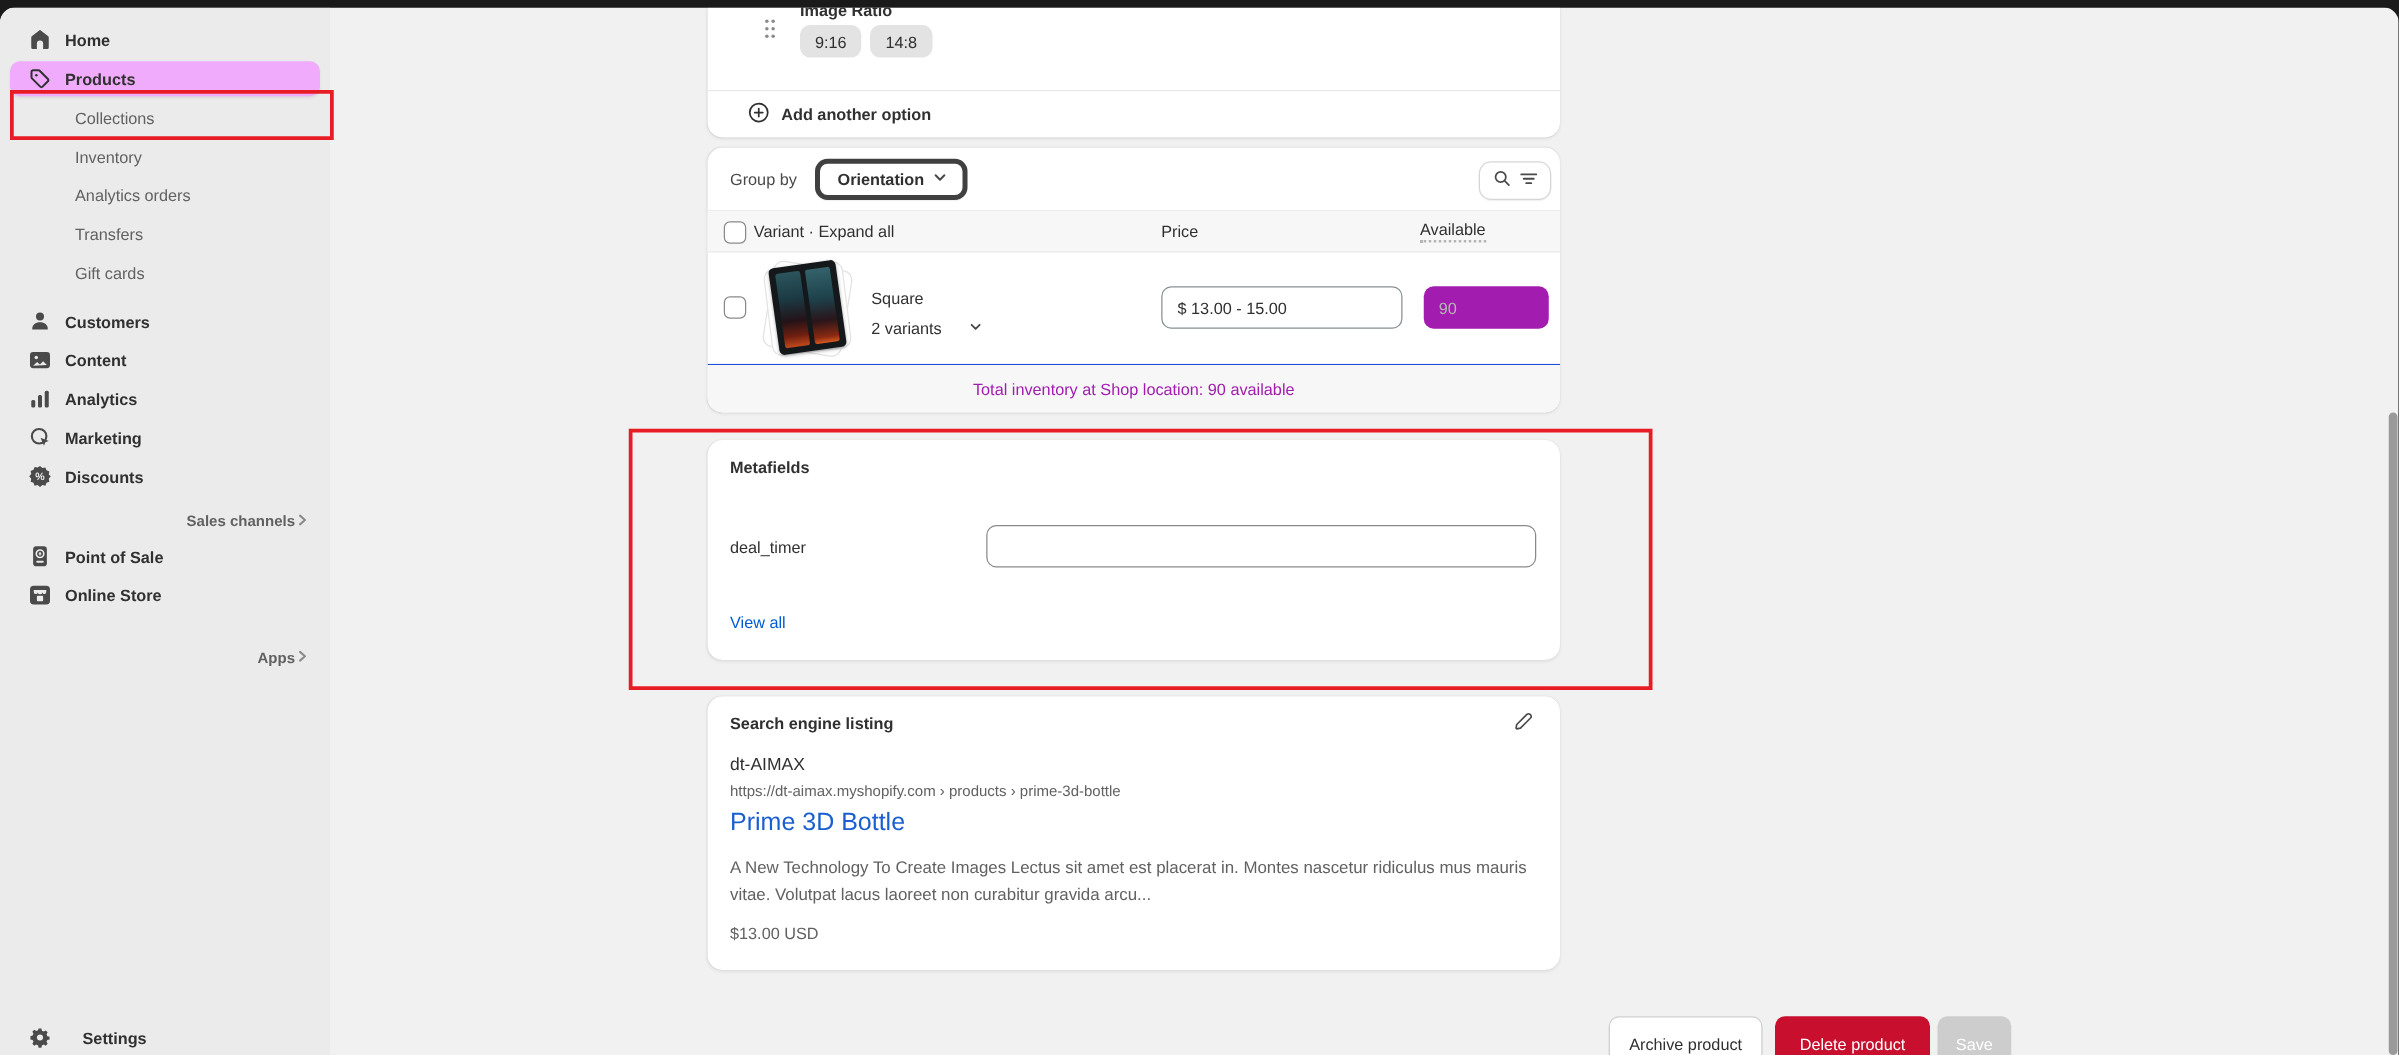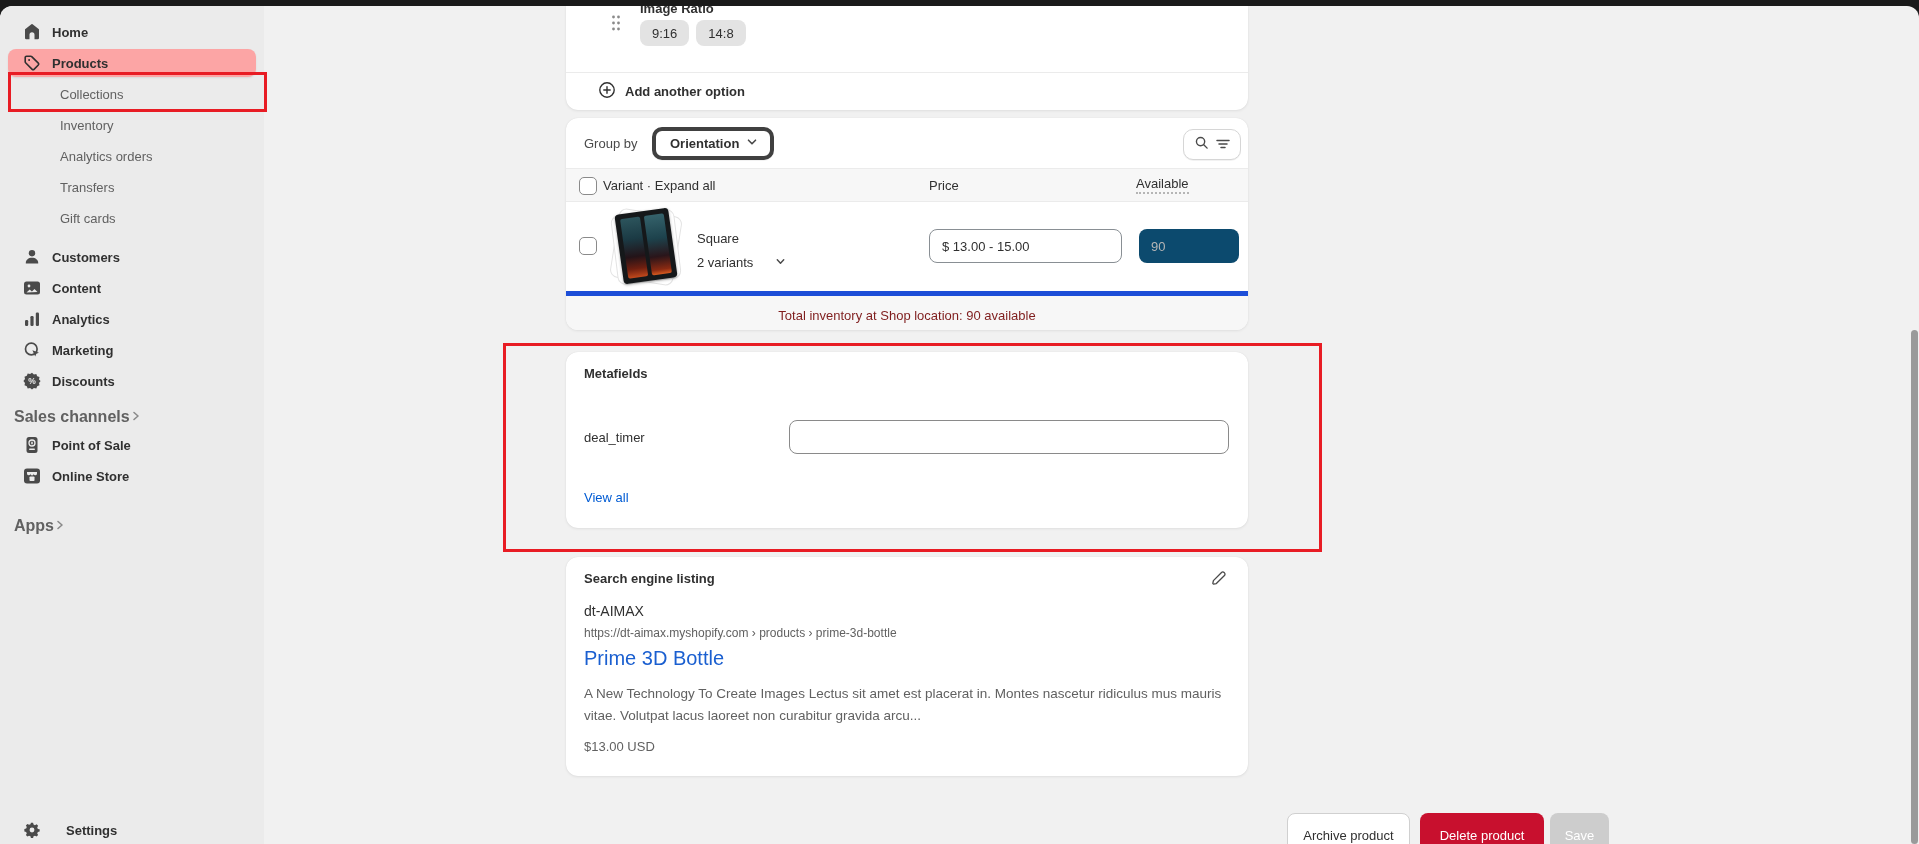--- a/index.html
+++ b/index.html
@@ -15,7 +15,7 @@
   .nav-item { display:flex; align-items:center; gap:10px; height:28px; margin:0 8px 3px;
               padding-left:14px; border-radius:8px; font-size:13px; font-weight:600; color:#303030; cursor:default; }
   .nav-item.sub { padding-left:52px; font-weight:500; color:#616161; }
-  .nav-item.selected { background:#fca5a5; box-shadow:0 1px 2px rgba(0,0,0,.08); }
+  .nav-item.selected { background:#f0abfc; box-shadow:0 1px 2px rgba(0,0,0,.08); }
   .nav-icon { width:20px; height:20px; flex:0 0 20px; display:flex; align-items:center; justify-content:center; }
   .nav-spacer { height:8px; }
   .nav-header { display:flex; justify-content:flex-start; align-items:center; height:16px;

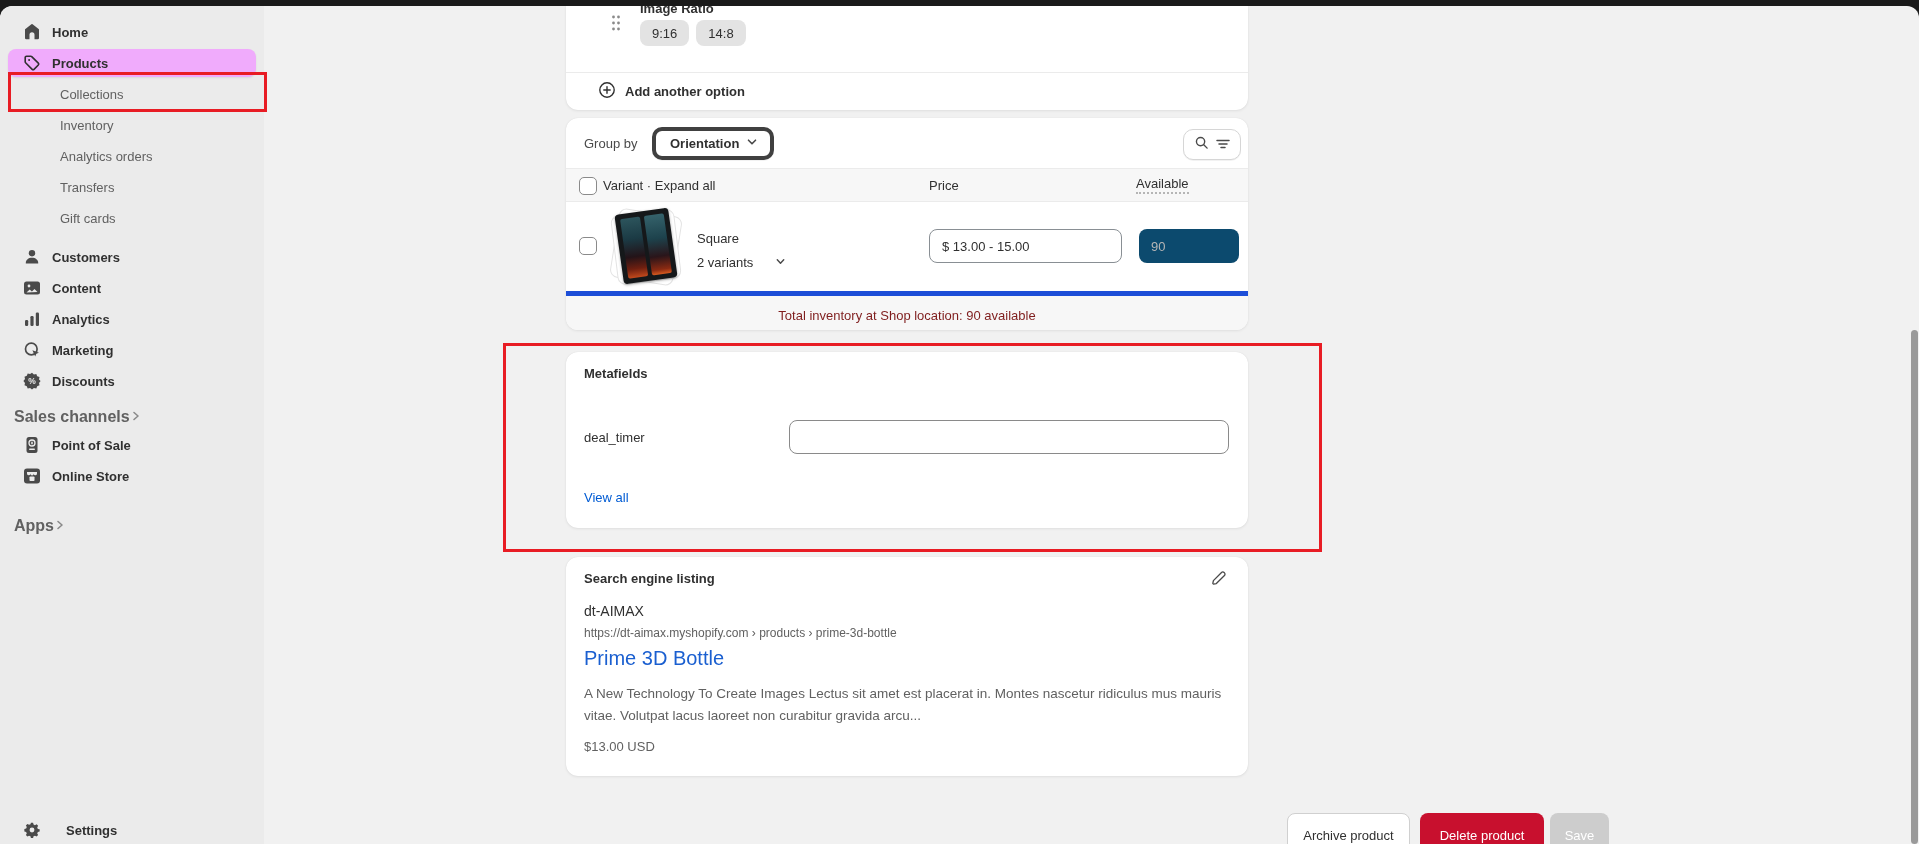--- a/index.html
+++ b/index.html
@@ -74,7 +74,7 @@
                  border-radius:8px; font-size:13px; color:#303030; padding:0 12px; background:#fff;
                  font-family:"Liberation Sans",sans-serif; }
   .qty-input { position:absolute; left:573px; top:27px; width:100px; height:34px; border:none;
-               border-radius:8px; background:#0c4a6e; color:#b5b5b5; font-size:13px; padding:0 12px;
+               border-radius:8px; background:#a21caf; color:#b5b5b5; font-size:13px; padding:0 12px;
                font-family:"Liberation Sans",sans-serif; }
   .table-footer { position:absolute; top:173px; left:0; right:0; height:39px; background:#f7f7f7;
                   border-top:5px solid #1d4ed8; border-radius:0 0 12px 12px; text-align:center;

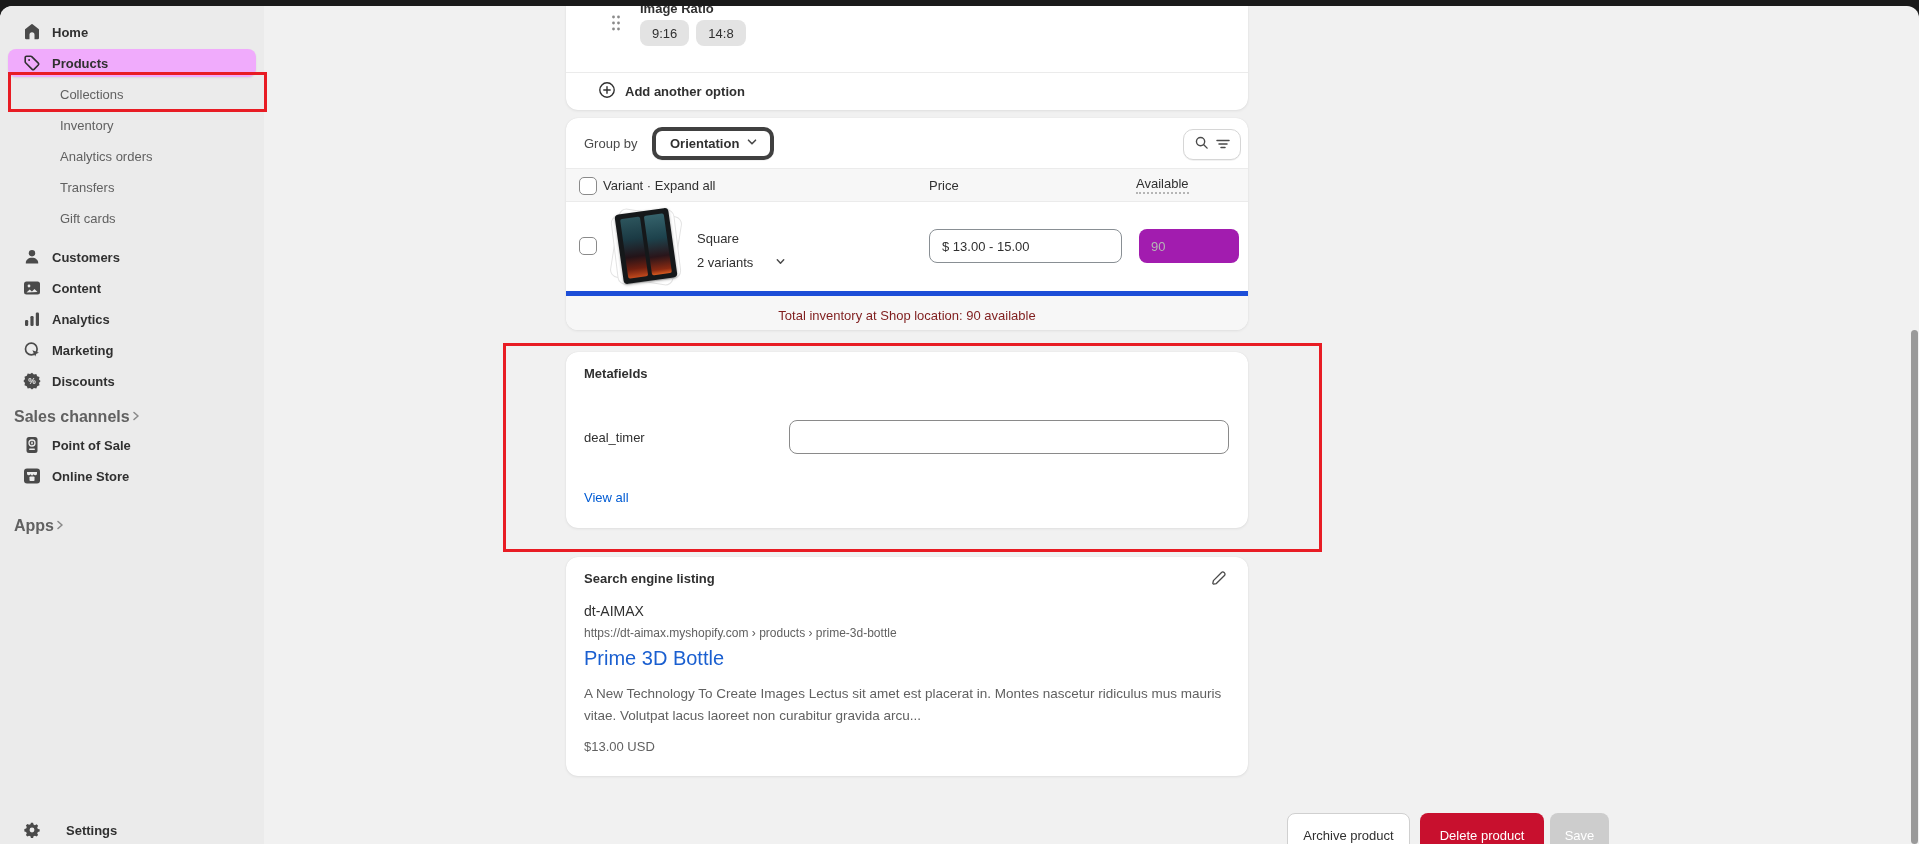--- a/index.html
+++ b/index.html
@@ -77,8 +77,8 @@
                border-radius:8px; background:#a21caf; color:#b5b5b5; font-size:13px; padding:0 12px;
                font-family:"Liberation Sans",sans-serif; }
   .table-footer { position:absolute; top:173px; left:0; right:0; height:39px; background:#f7f7f7;
-                  border-top:5px solid #1d4ed8; border-radius:0 0 12px 12px; text-align:center;
-                  line-height:39px; font-size:13px; color:#7f1d1d; }
+                  border-top:1px solid #1d4ed8; border-radius:0 0 12px 12px; text-align:center;
+                  line-height:39px; font-size:13px; color:#a21caf; }
 
   
   .card-metafields { top:346px; height:176px; }

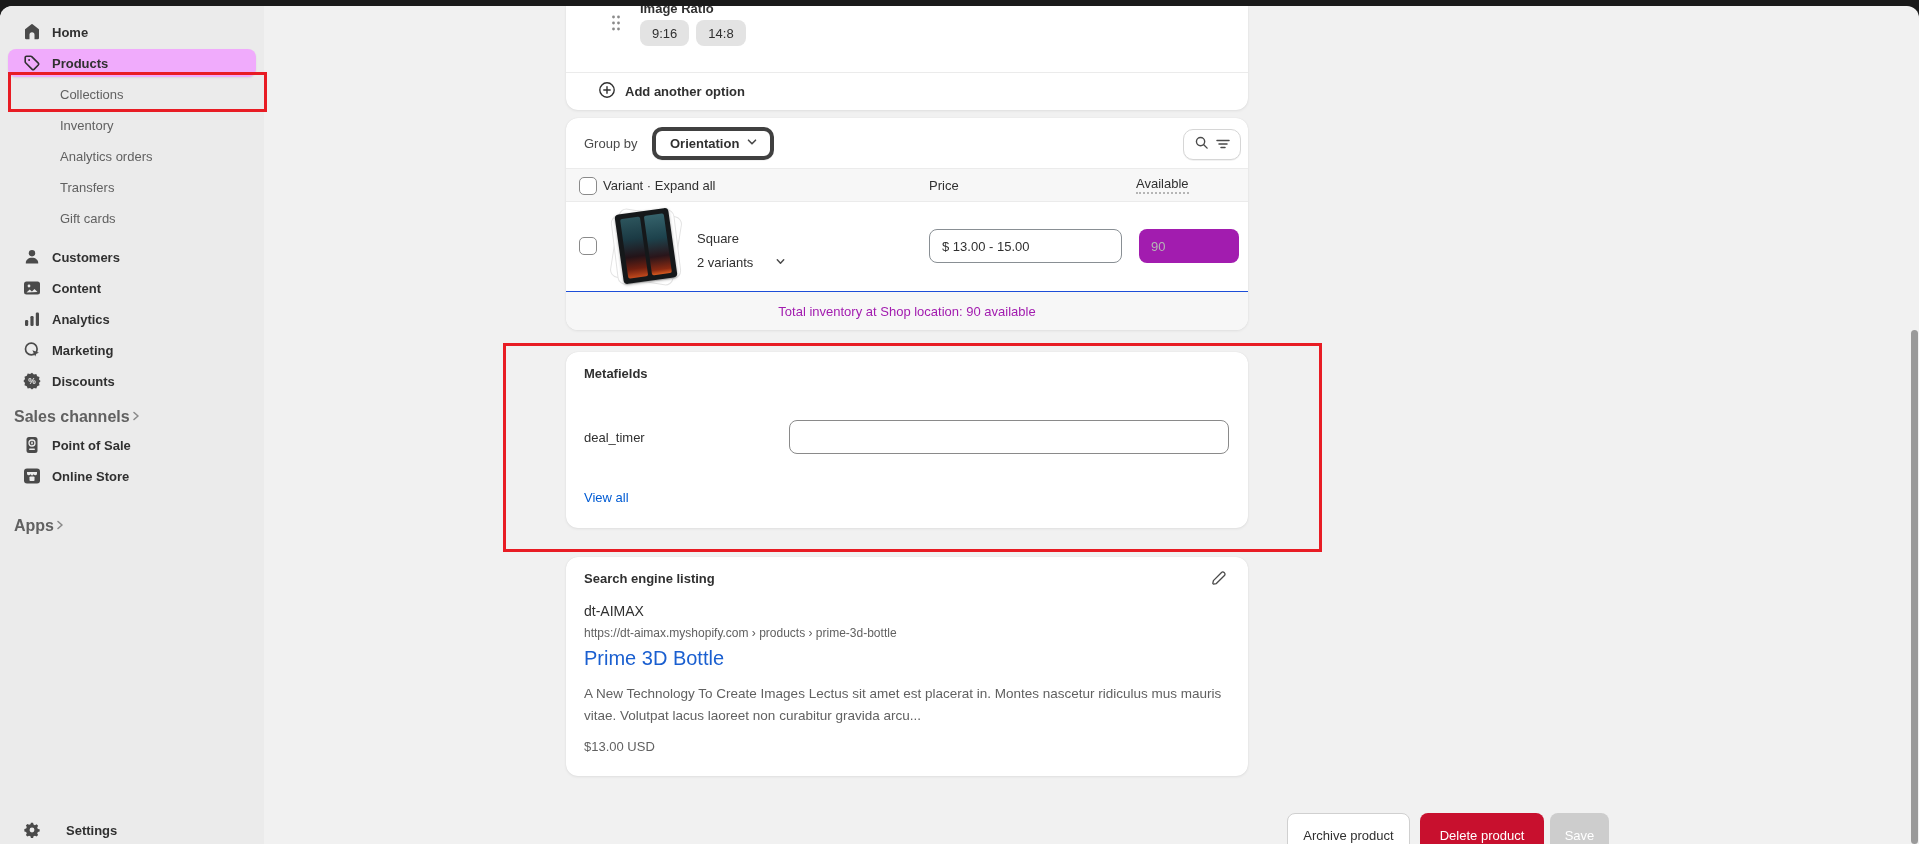--- a/index.html
+++ b/index.html
@@ -18,8 +18,8 @@
   .nav-item.selected { background:#f0abfc; box-shadow:0 1px 2px rgba(0,0,0,.08); }
   .nav-icon { width:20px; height:20px; flex:0 0 20px; display:flex; align-items:center; justify-content:center; }
   .nav-spacer { height:8px; }
-  .nav-header { display:flex; justify-content:flex-start; align-items:center; height:16px;
-                margin:14px 8px 6px; padding:0 8px 0 6px; font-size:16px; font-weight:600; color:#616161; }
+  .nav-header { display:flex; justify-content:flex-end; align-items:center; height:16px;
+                margin:14px 8px 6px; padding:0 8px 0 6px; font-size:12px; font-weight:600; color:#616161; }
   .nav-header.apps { margin-top:28px; }
   .settings-row { position:absolute; left:8px; right:8px; bottom:0; margin:0;gap:24px; }
 

